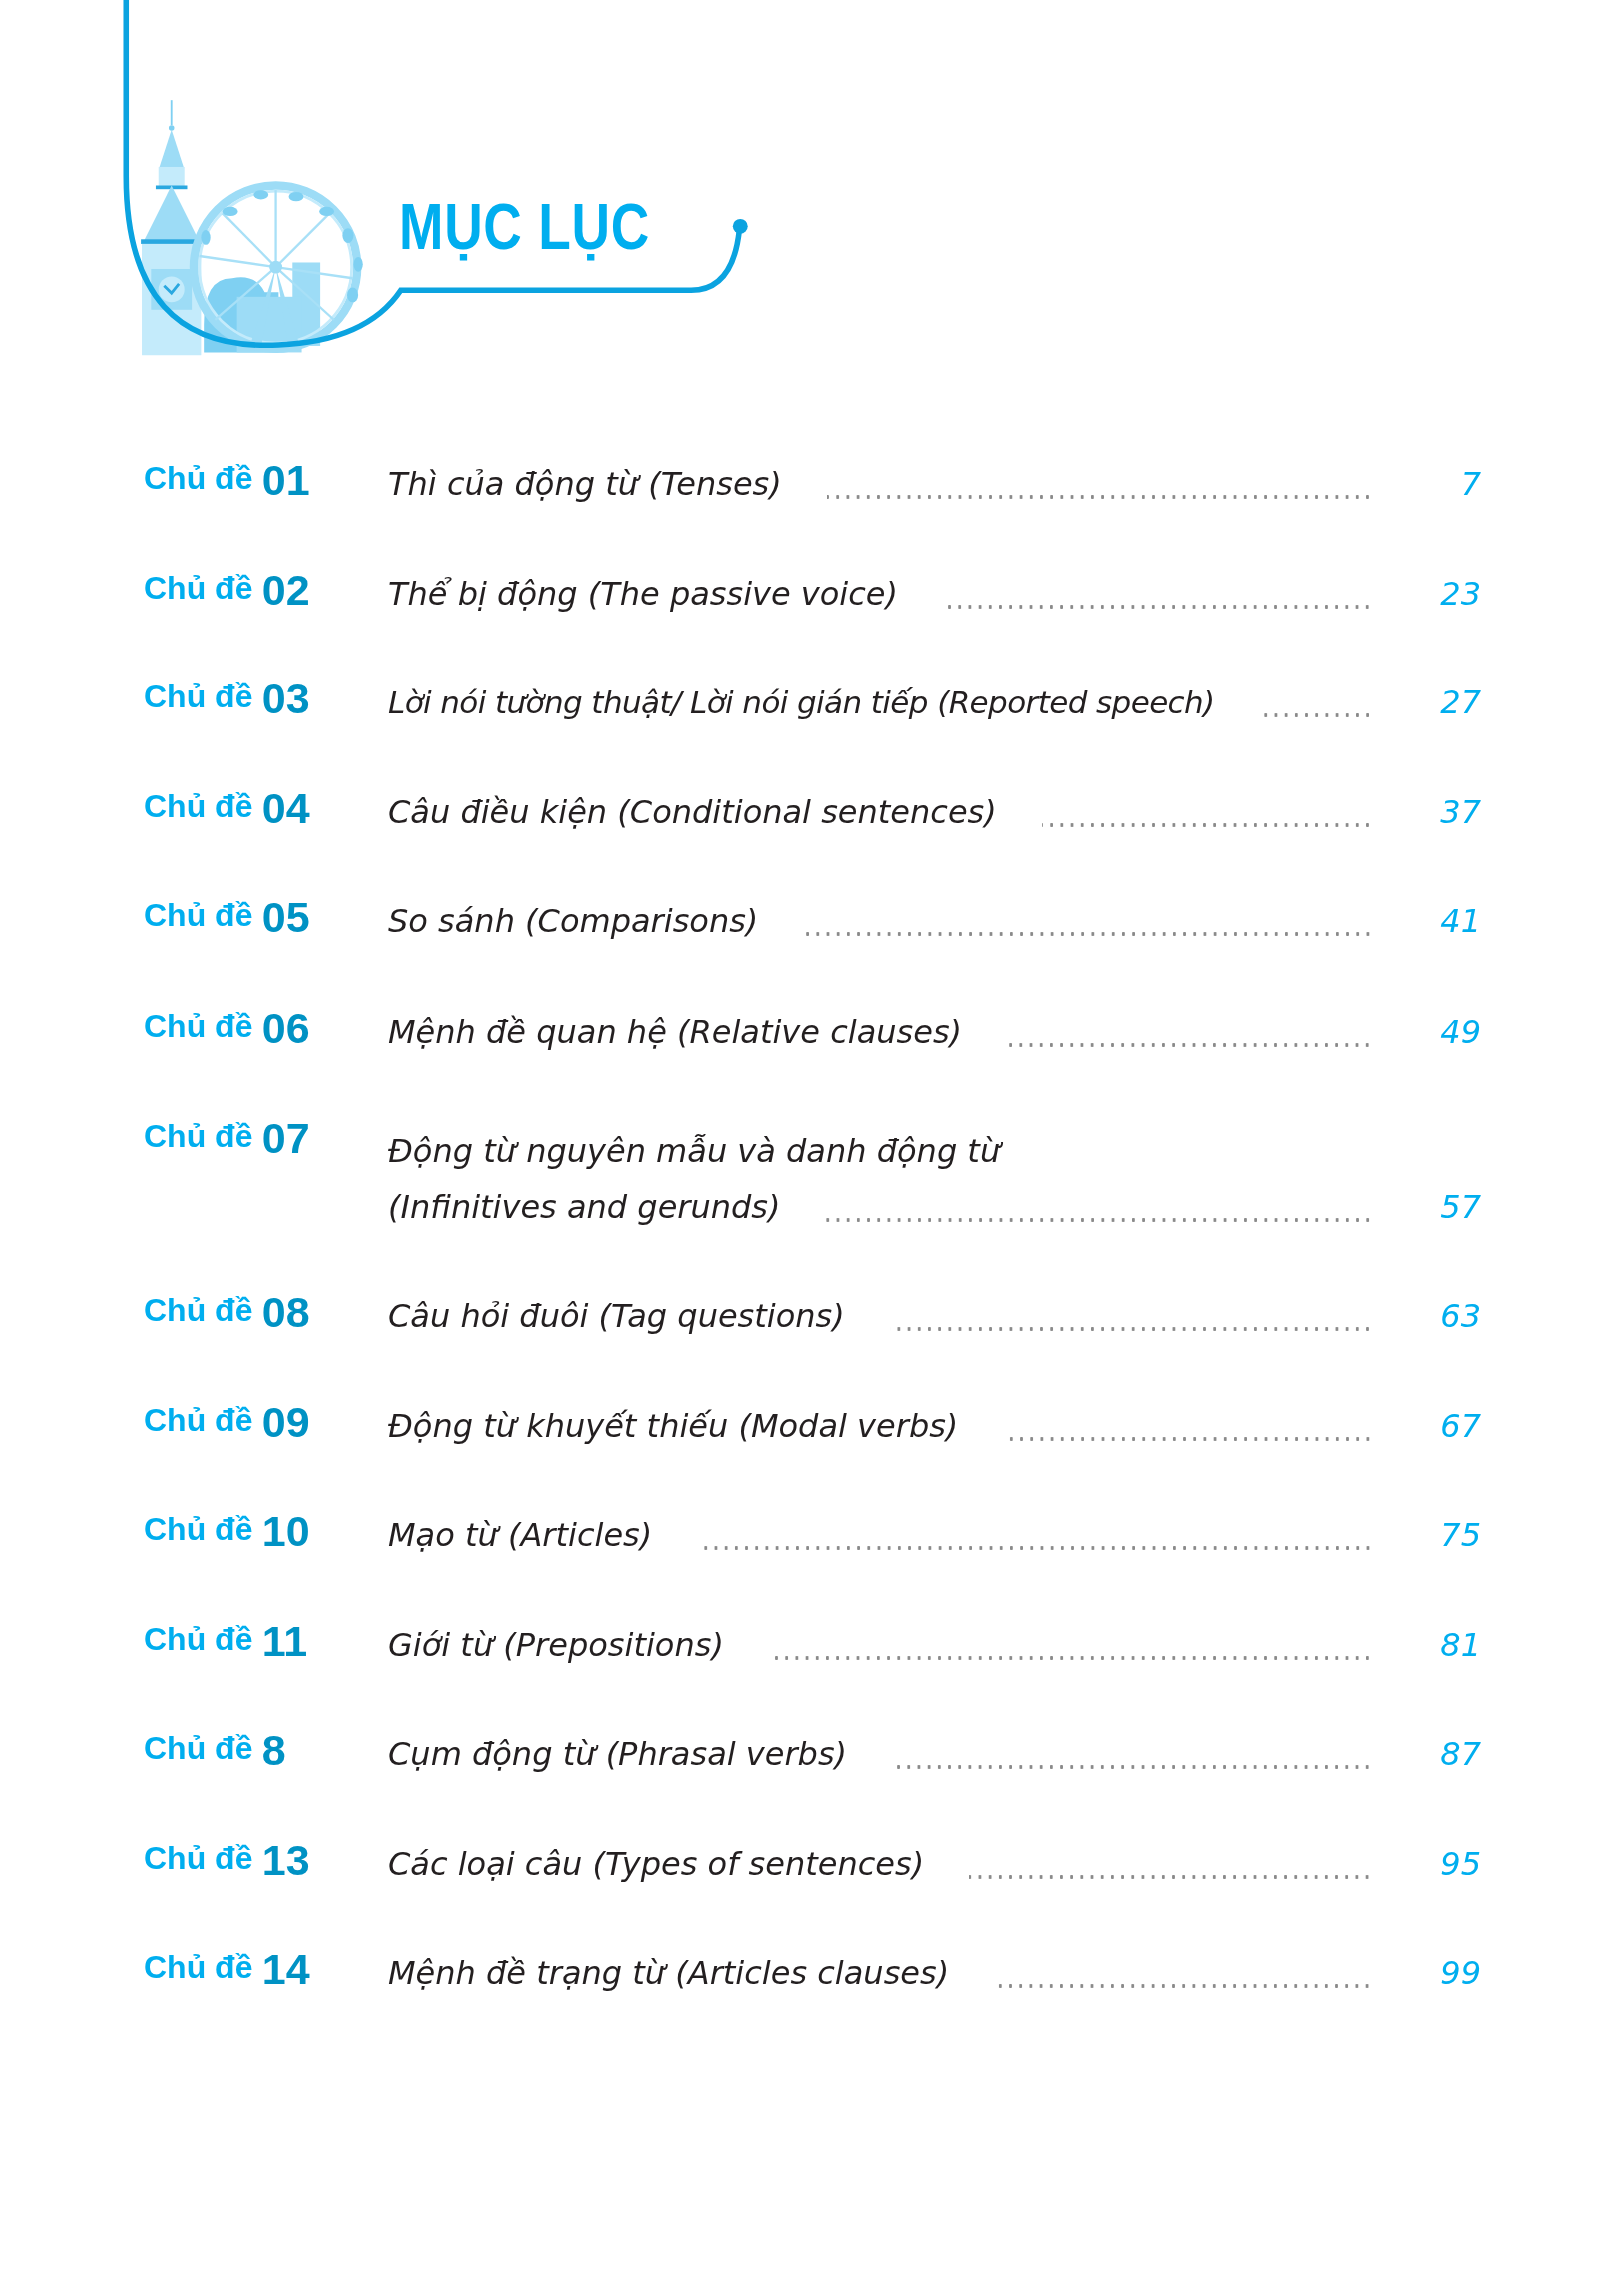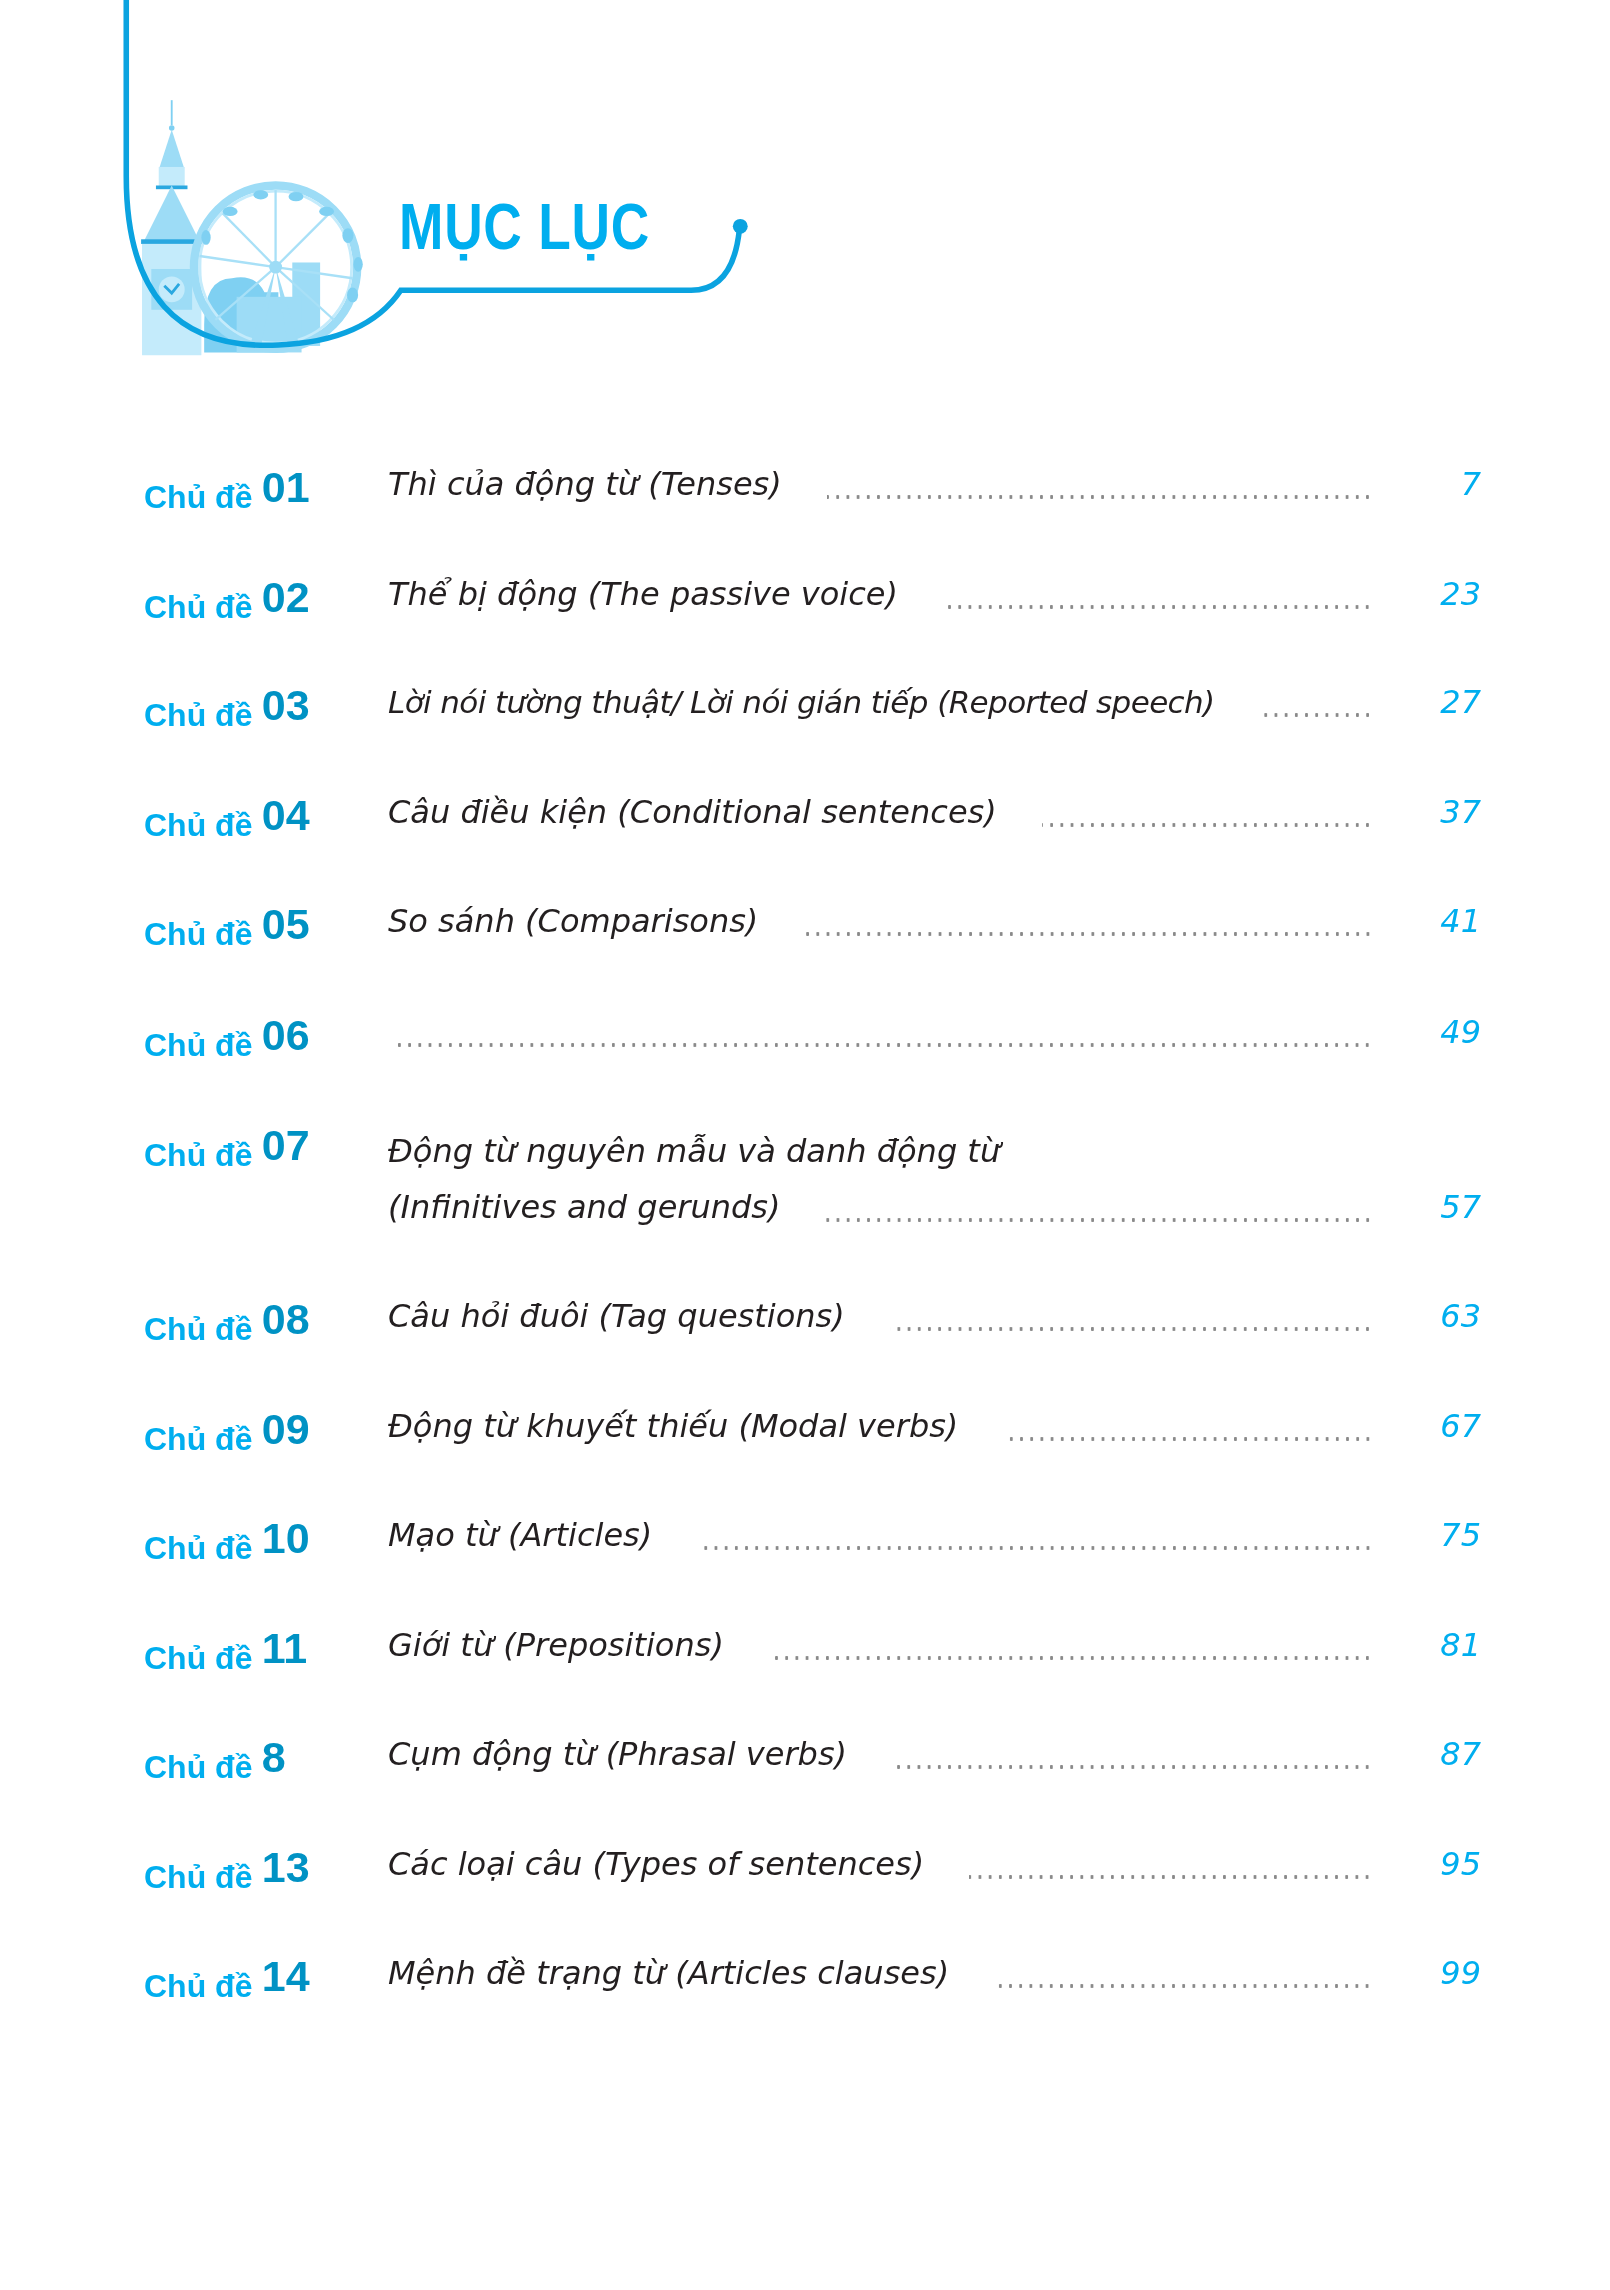--- a/index.html
+++ b/index.html
@@ -7,7 +7,7 @@
   .header-art { position:absolute; left:0; top:0; width:835px; height:371px; }
   .page-title { position:absolute; left:399px; top:190px; font-family:"Liberation Sans", sans-serif; font-weight:bold; font-size:65px; color:#00aeef; letter-spacing:0.9px; line-height:74px; transform:scaleX(0.82); transform-origin:left center; white-space:nowrap; }
   .toc-row { position:absolute; left:0; width:1610px; height:56px; }
-  .toc-label { position:absolute; left:144px; top:0; height:56px; display:flex; align-items:flex-end; white-space:nowrap; }
+  .toc-label { position:absolute; left:144px; top:0; height:56px; display:flex; align-items:flex-start; white-space:nowrap; }
   .toc-chu-de { font-weight:bold; font-size:32px; color:#00aeef; letter-spacing:0px; transform:translateY(3.7px); }
   .toc-num { font-weight:bold; font-size:43px; color:#0092c4; margin-left:9.3px; }
   .toc-body { position:absolute; left:388px; right:129px; top:0; height:56px; display:flex; align-items:center;gap:36px; }

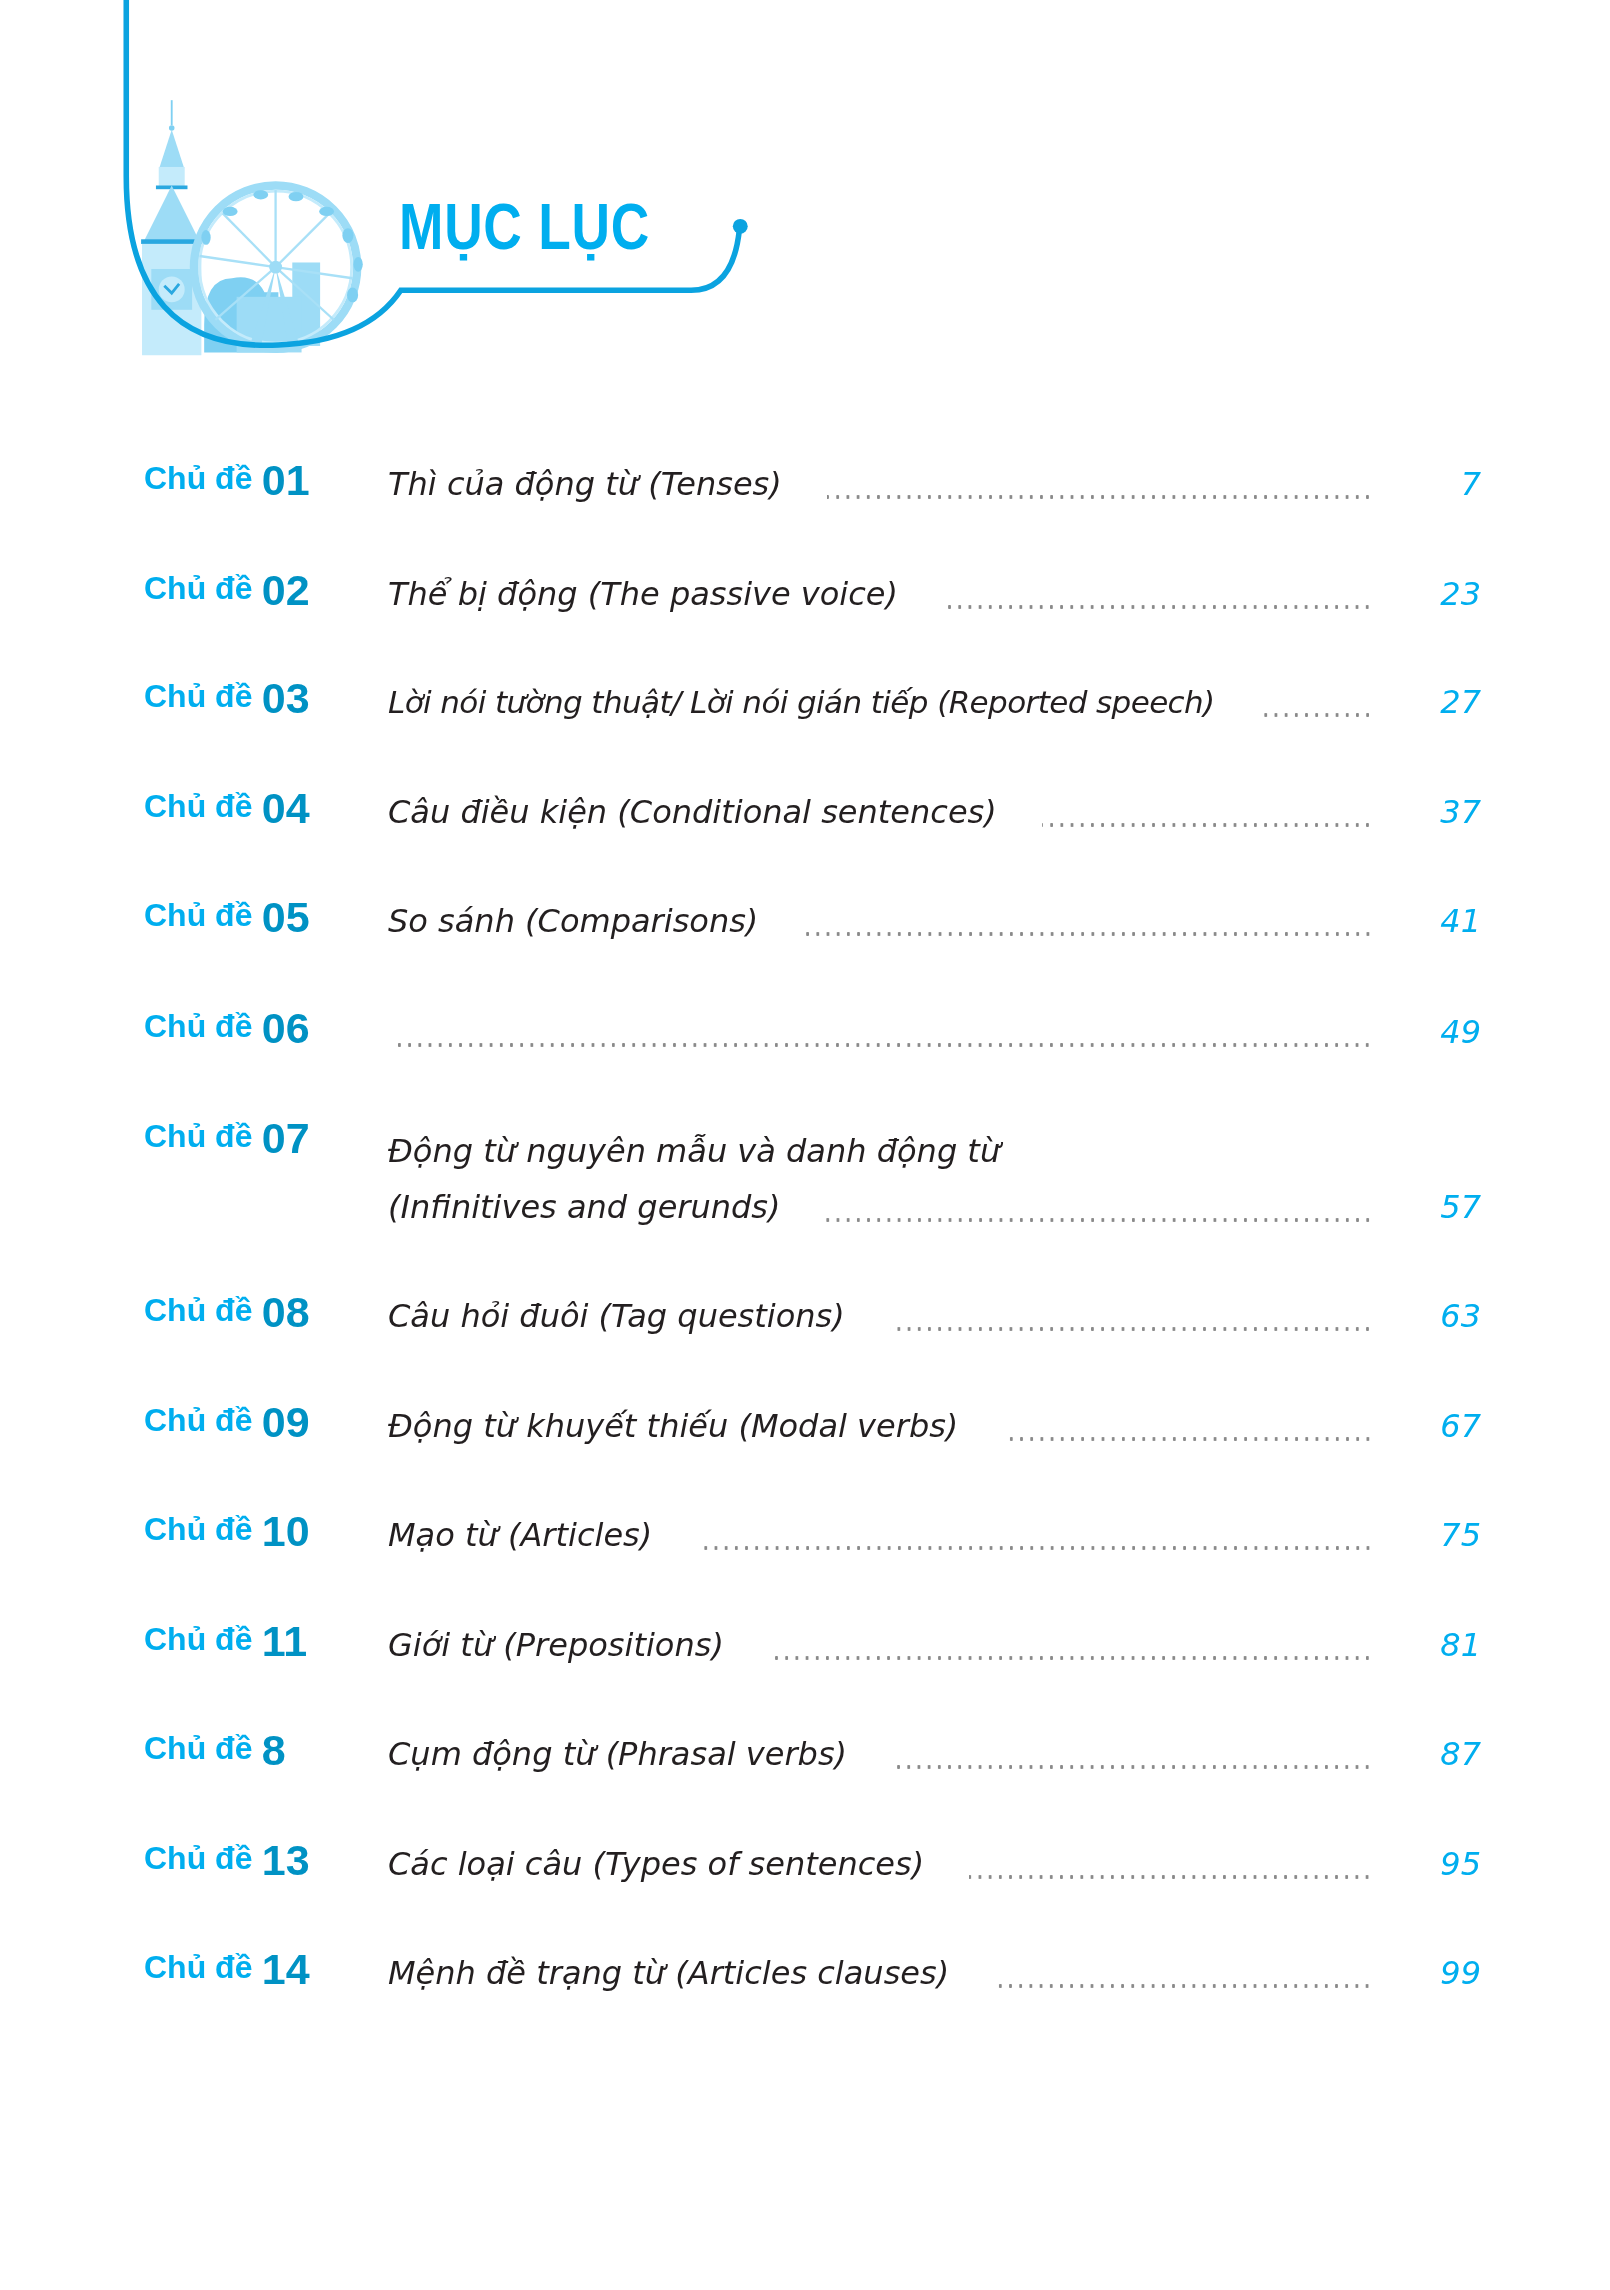--- a/index.html
+++ b/index.html
@@ -142,6 +142,7 @@
         <span class="toc-num">06</span>
       </div>
     <div class="toc-body">
+        <span class="toc-title">Mệnh đề quan hệ (Relative clauses)</span>
         <span class="toc-leader"></span>
         <span class="toc-page">49</span>
       </div>

